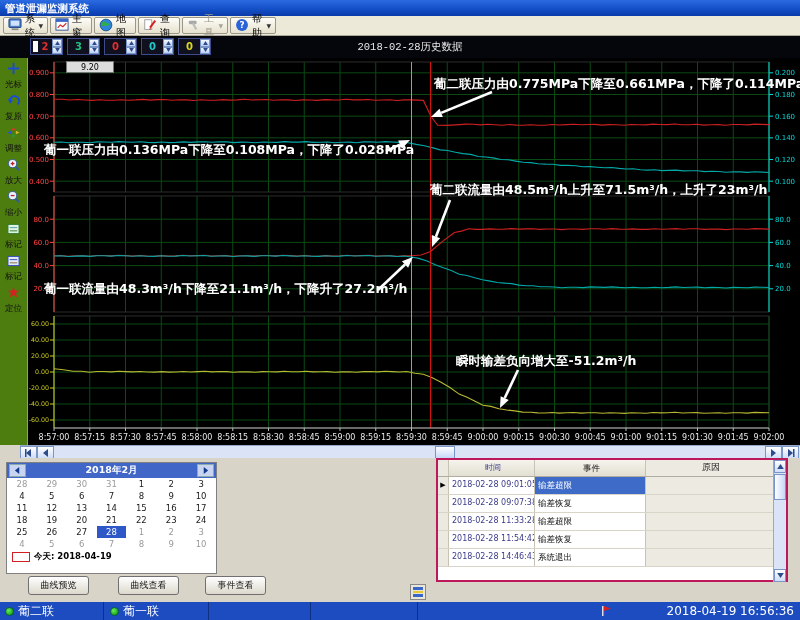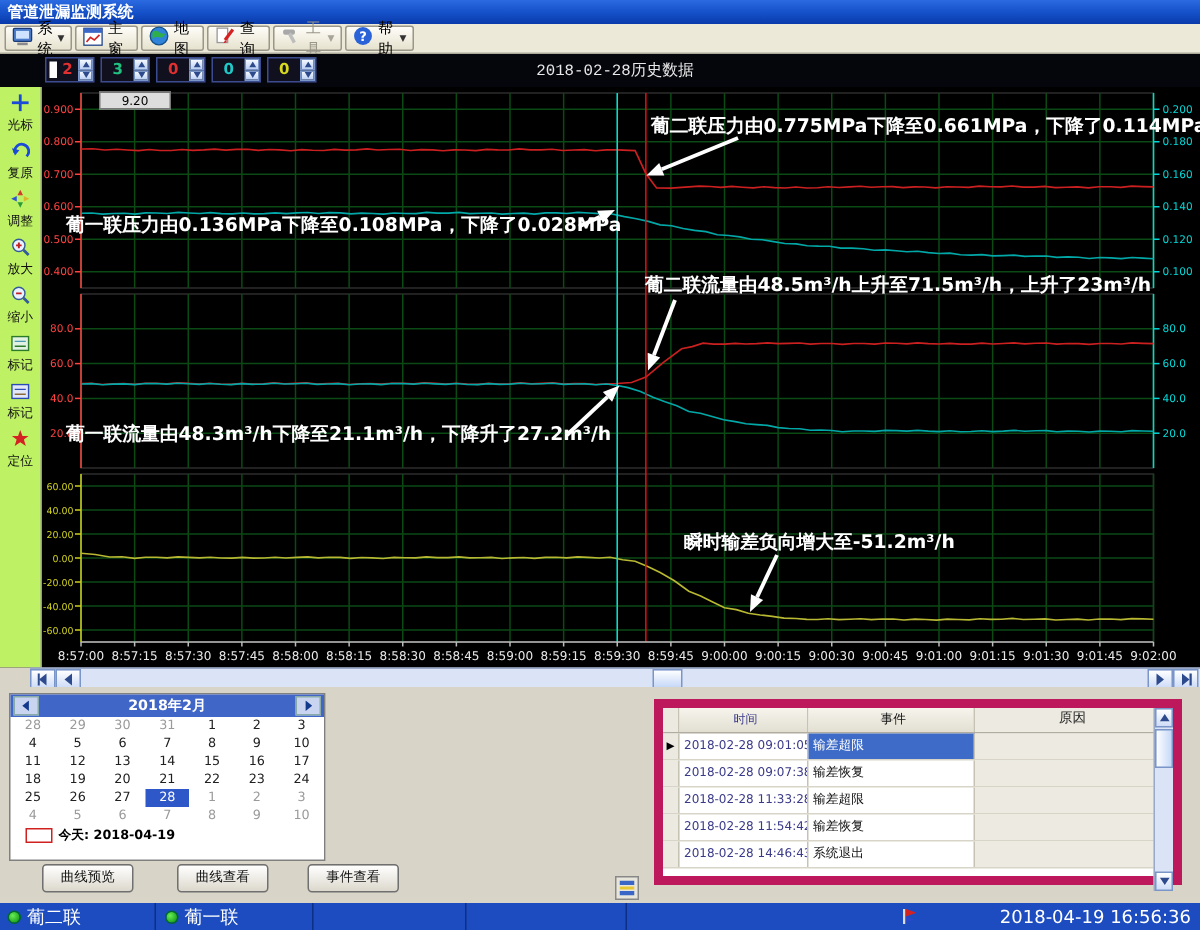--- a/index.html
+++ b/index.html
@@ -30,7 +30,7 @@
   .spin-btn svg{display:block}
   .strip-title{position:absolute;left:320px;top:4px;width:180px;text-align:center;color:#e8e8e8;font-size:10.5px;font-family:Liberation Mono, monospace;}
   
-  .sidebar{left:0;top:58px;width:28px;height:387px;background:#bef264;border-right:1px solid #9a968a;box-sizing:border-box;}
+  .sidebar{left:0;top:58px;width:28px;height:387px;background:#4d7c0f;border-right:1px solid #9a968a;box-sizing:border-box;}
   .tool{width:100%;height:32px;display:flex;flex-direction:column;align-items:center;justify-content:center;cursor:default;}
   .tool-label{font-size:8.5px;color:#111;line-height:10px;white-space:nowrap;}
   

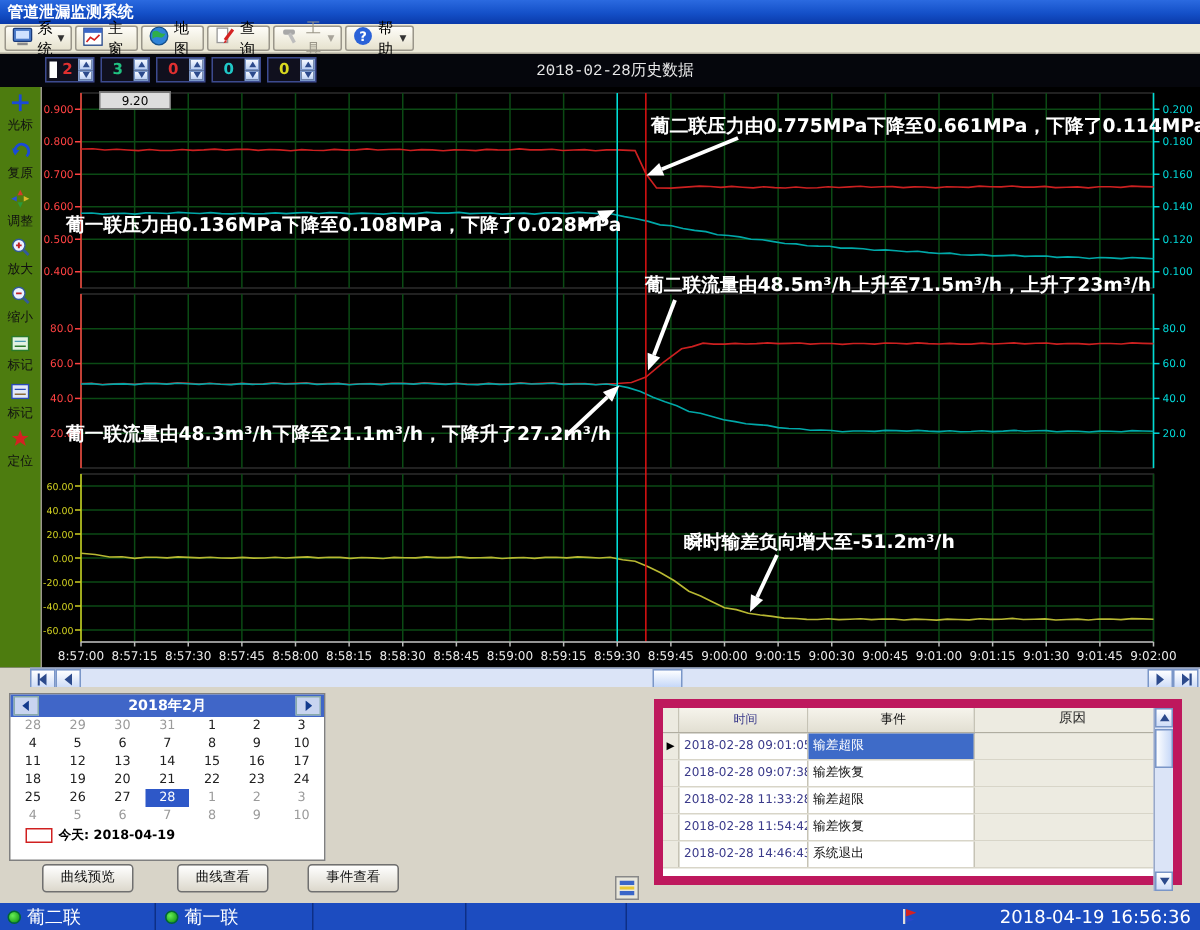--- a/index.html
+++ b/index.html
@@ -66,7 +66,7 @@
   .mini-btn{position:absolute;left:410px;top:126px;width:16px;height:16px;background:#e8e6da;border:1px solid #888;
     box-sizing:border-box;display:flex;align-items:center;justify-content:center;}
   
-  .etable{position:absolute;left:436px;top:8px;width:352px;height:124px;background:#fff;border:6px solid #be185d;box-sizing:border-box;}
+  .etable{position:absolute;left:436px;top:0;width:352px;height:124px;background:#fff;border:2px solid #be185d;box-sizing:border-box;}
   .trow{display:flex;height:17px;border-bottom:1px solid #d8d5c8;}
   .thead{height:16px;border-bottom:1px solid #b0ada0;}
   .tcell{box-sizing:border-box;border-right:1px solid #c6c3b5;overflow:hidden;white-space:nowrap;}

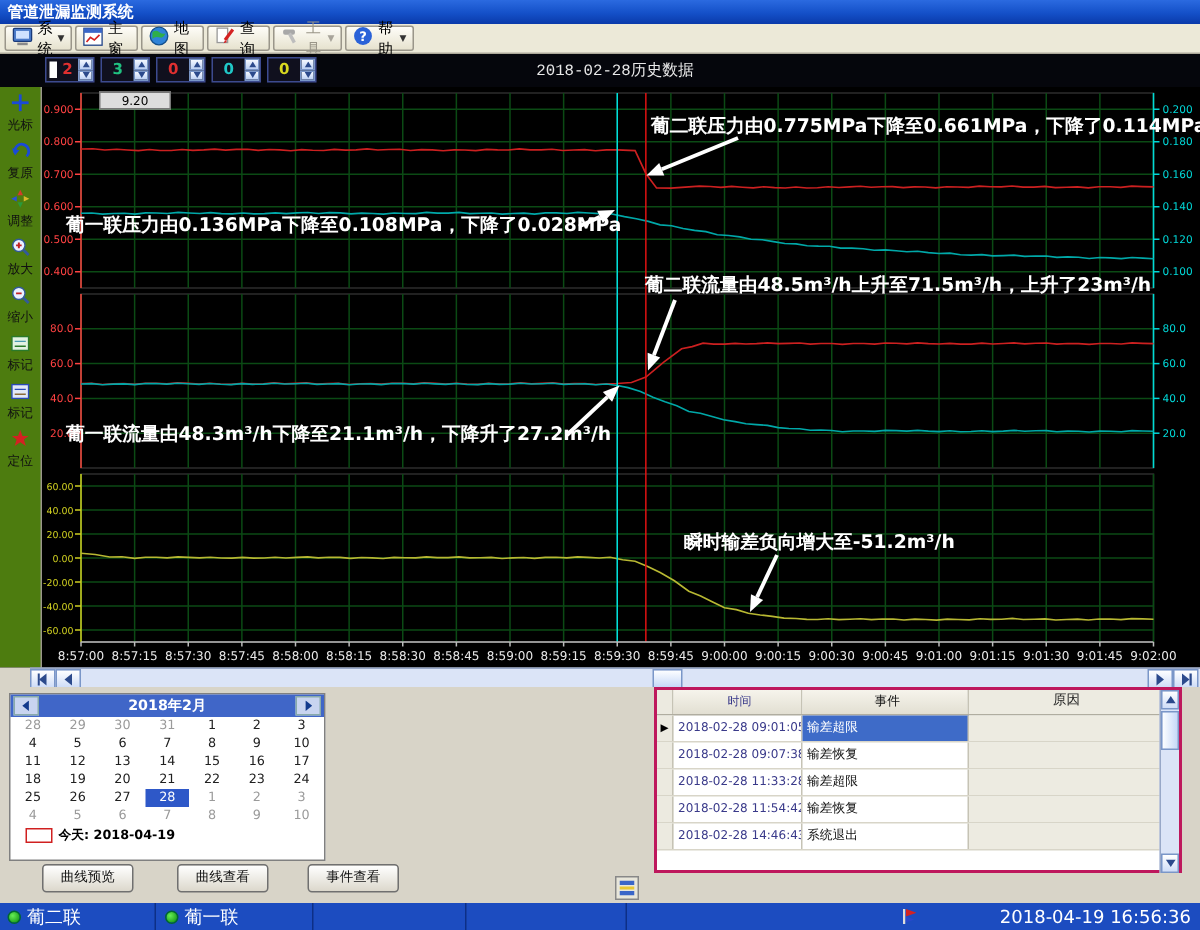--- a/index.html
+++ b/index.html
@@ -58,7 +58,7 @@
   .cal-day{flex:1;text-align:center;font-size:8.5px;color:#202020;line-height:12px;}
   .cal-day.muted{color:#9a9a9a;}
   .cal-day.sel{background:#2E58C8;color:#fff;}
-  .cal-today{display:flex;align-items:center;height:13px;padding-left:10px;gap:4px;}
+  .cal-today{display:flex;align-items:center;height:13px;padding-left:5px;gap:4px;}
   .today-box{width:16px;height:8px;border:1px solid #d02020;background:#fff;}
   .cal-today-label{font-size:8.5px;font-weight:bold;color:#000;}
   .panel-btn{position:absolute;top:118px;width:61px;height:19px;background:linear-gradient(180deg,#ffffff,#dcd8cc);

